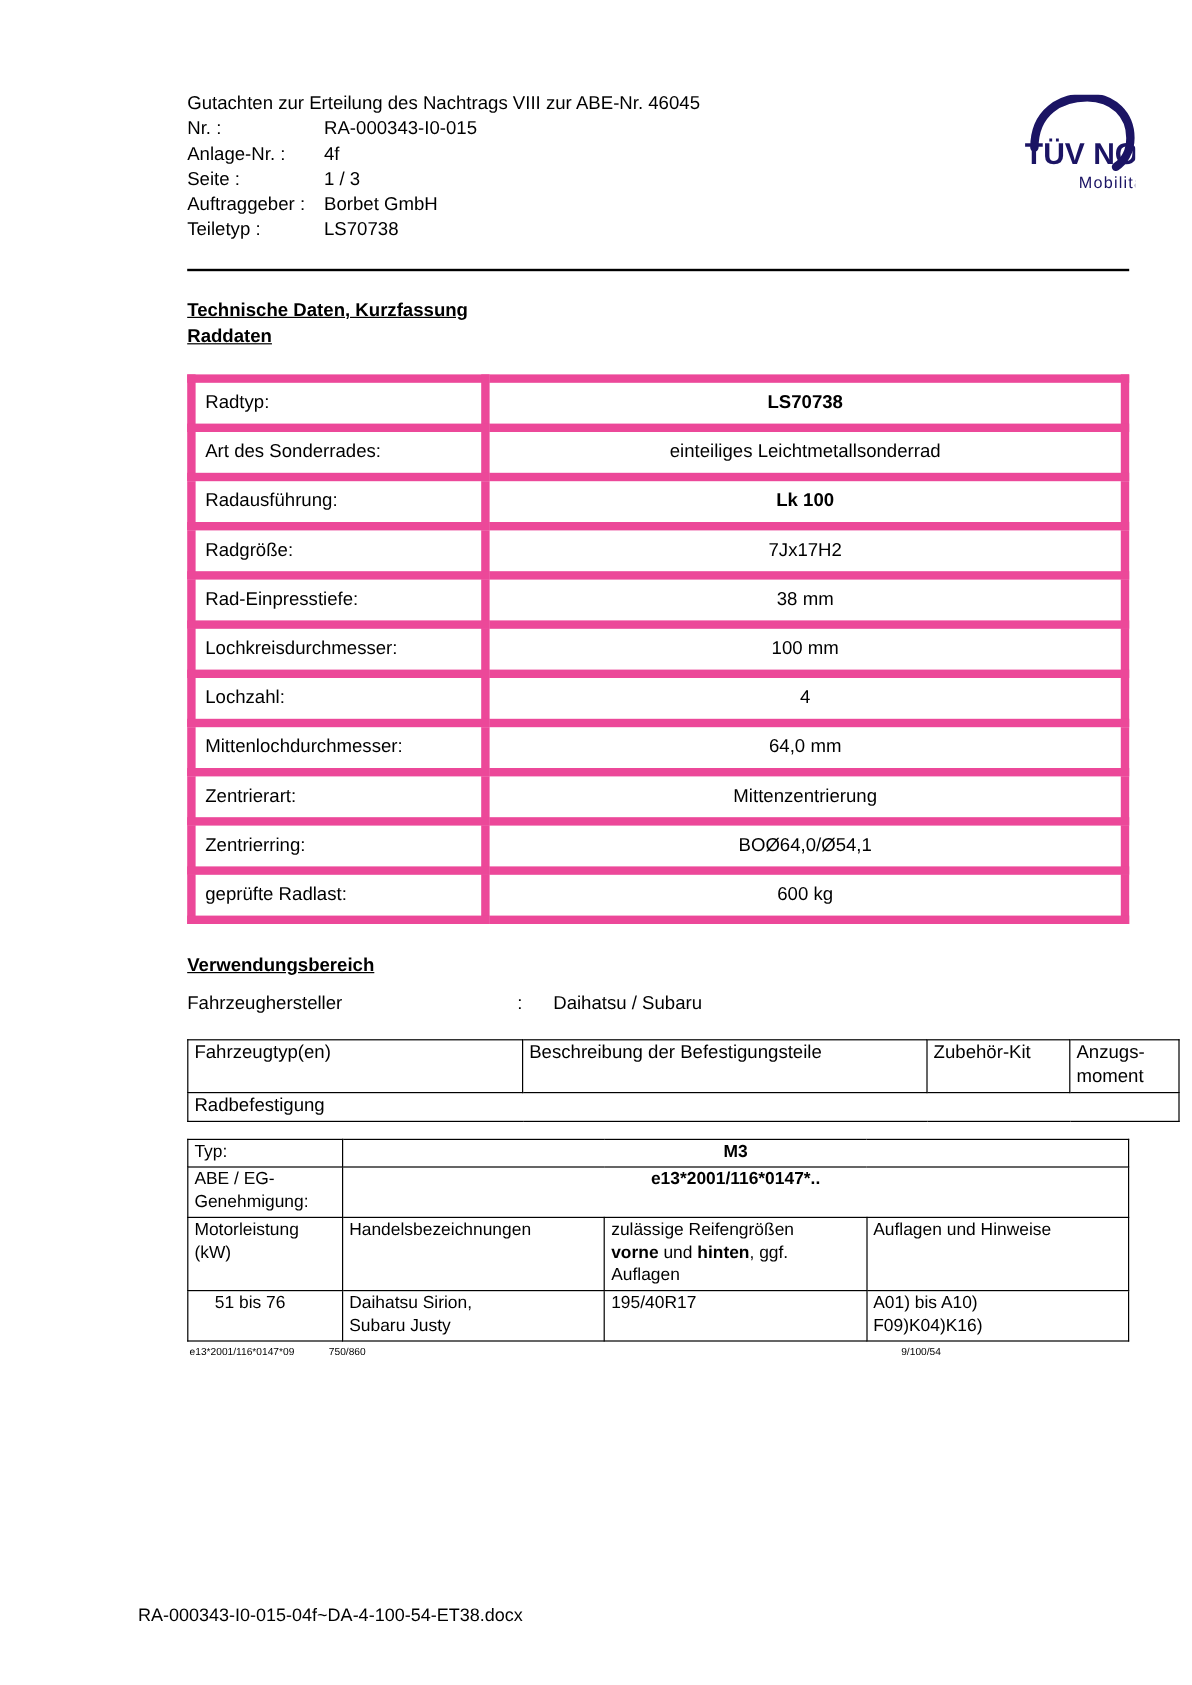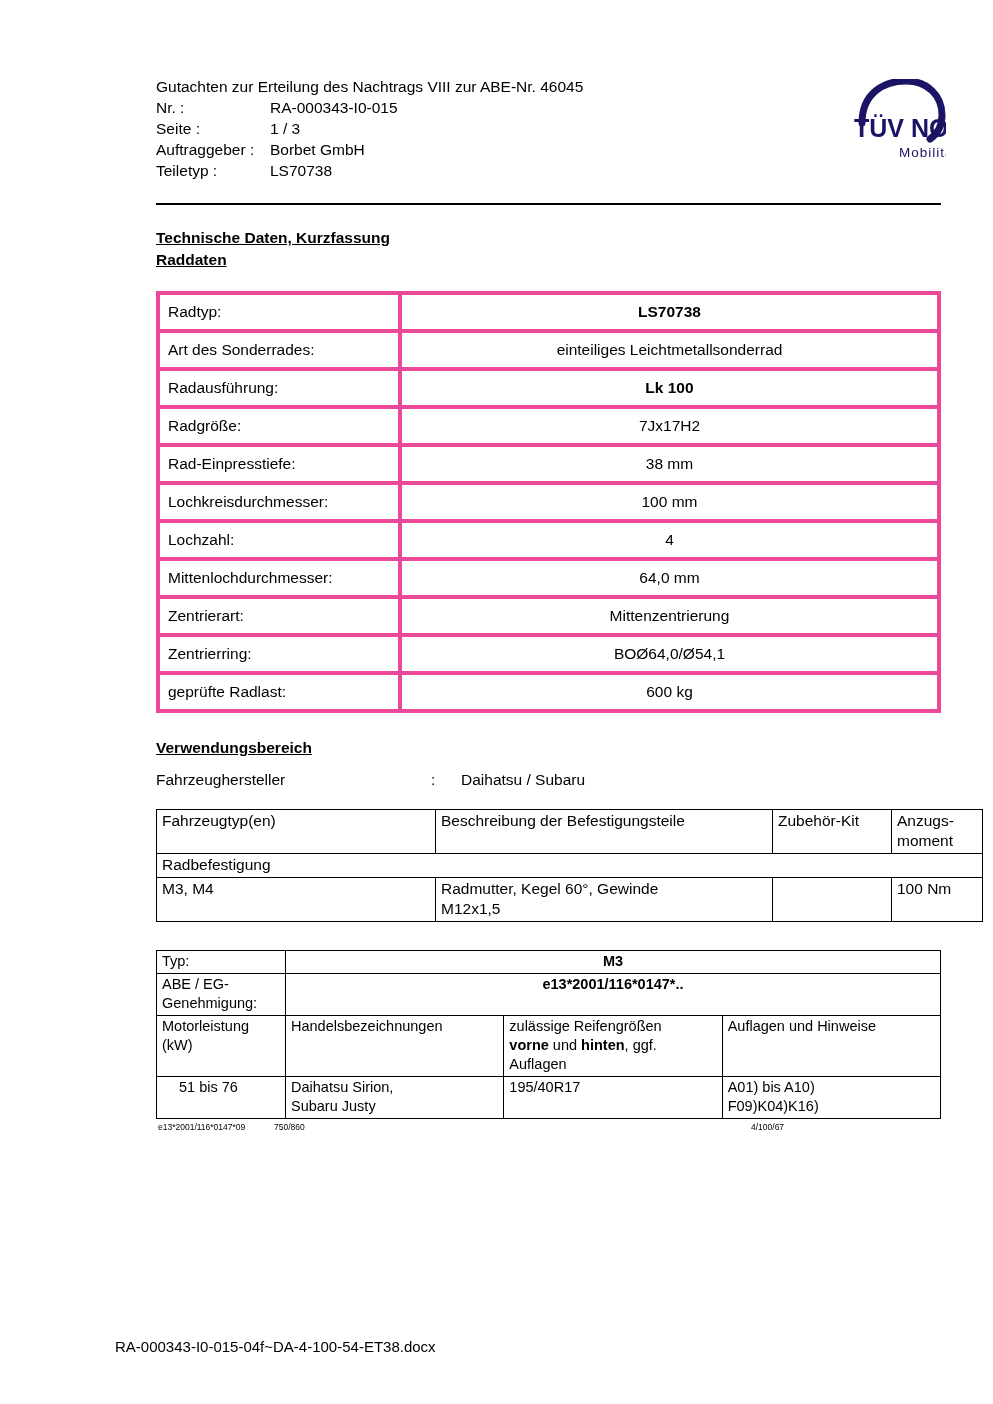--- a/index.html
+++ b/index.html
@@ -200,6 +200,10 @@
           <div class="val">RA-000343-I0-015</div>
         </div>
         <div class="hrow">
+          <div class="lbl">Anlage-Nr. :</div>
+          <div class="val">4f</div>
+        </div>
+        <div class="hrow">
           <div class="lbl">Seite :</div>
           <div class="val">1 / 3</div>
         </div>

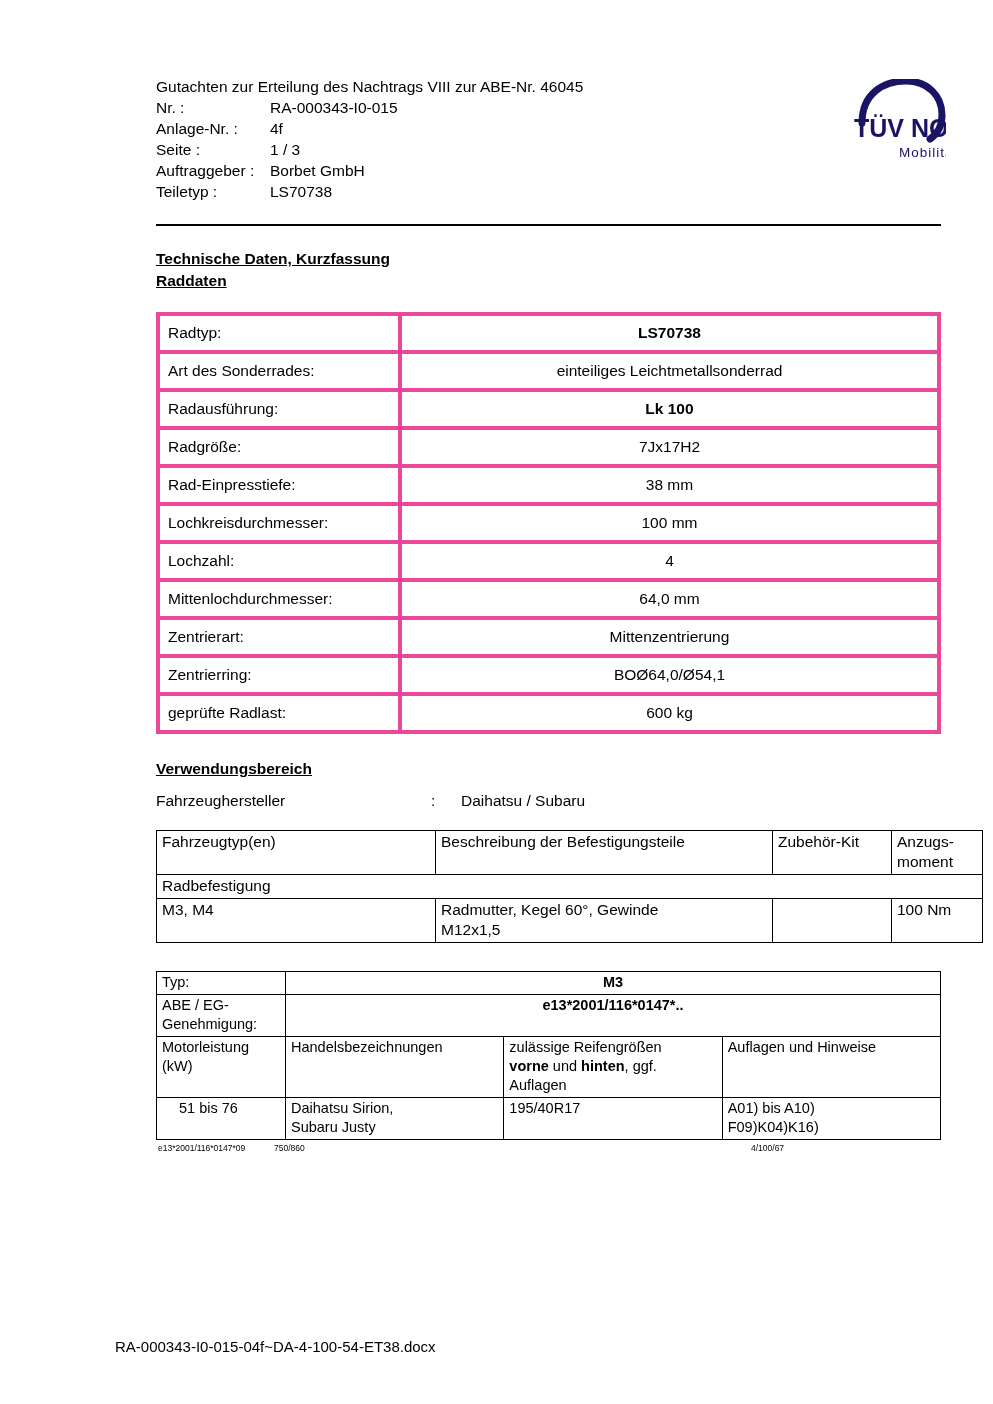--- a/index.html
+++ b/index.html
@@ -91,7 +91,7 @@
     table-layout: fixed;
   }
   table.wheel td {
-    border: 4px solid #ec4899;
+    border: 7px solid #ec4899;
     height: 34px;
     font-size: 15.5px;
     padding: 0 8px;

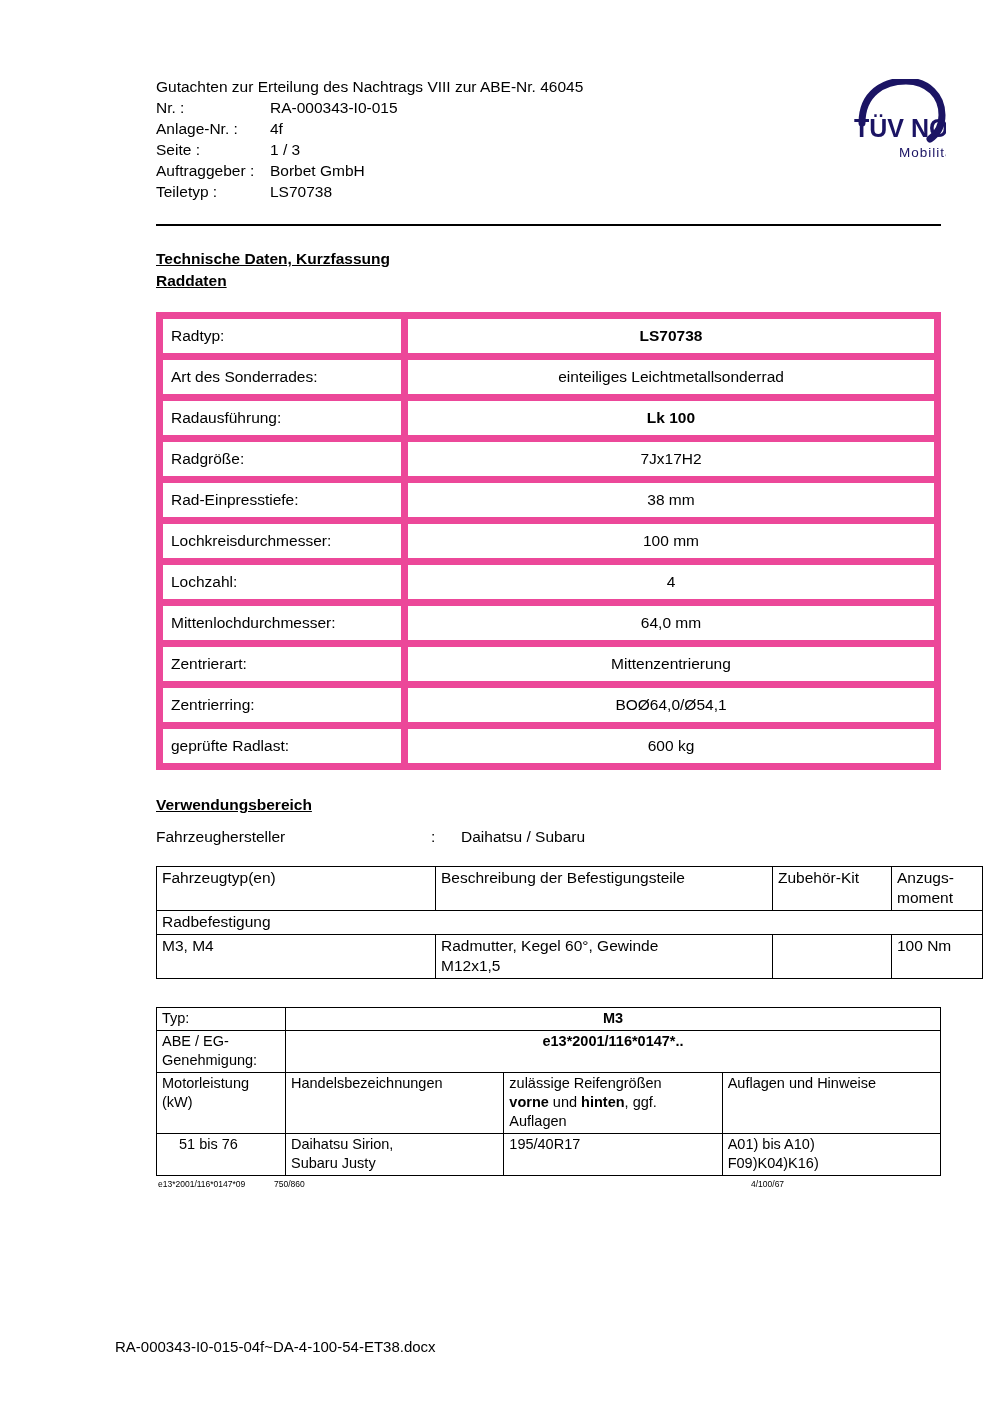--- a/index.html
+++ b/index.html
@@ -304,15 +304,6 @@
         <tr>
           <td colspan="4" class="span-all">Radbefestigung</td>
         </tr>
-        <tr>
-          <td class="fix-c1">M3, M4</td>
-          <td class="fix-c2">
-            <div>Radmutter, Kegel 60°, Gewinde</div>
-            <div>M12x1,5</div>
-          </td>
-          <td class="fix-c3"></td>
-          <td class="fix-c4">100 Nm</td>
-        </tr>
       </tbody>
     </table>
 

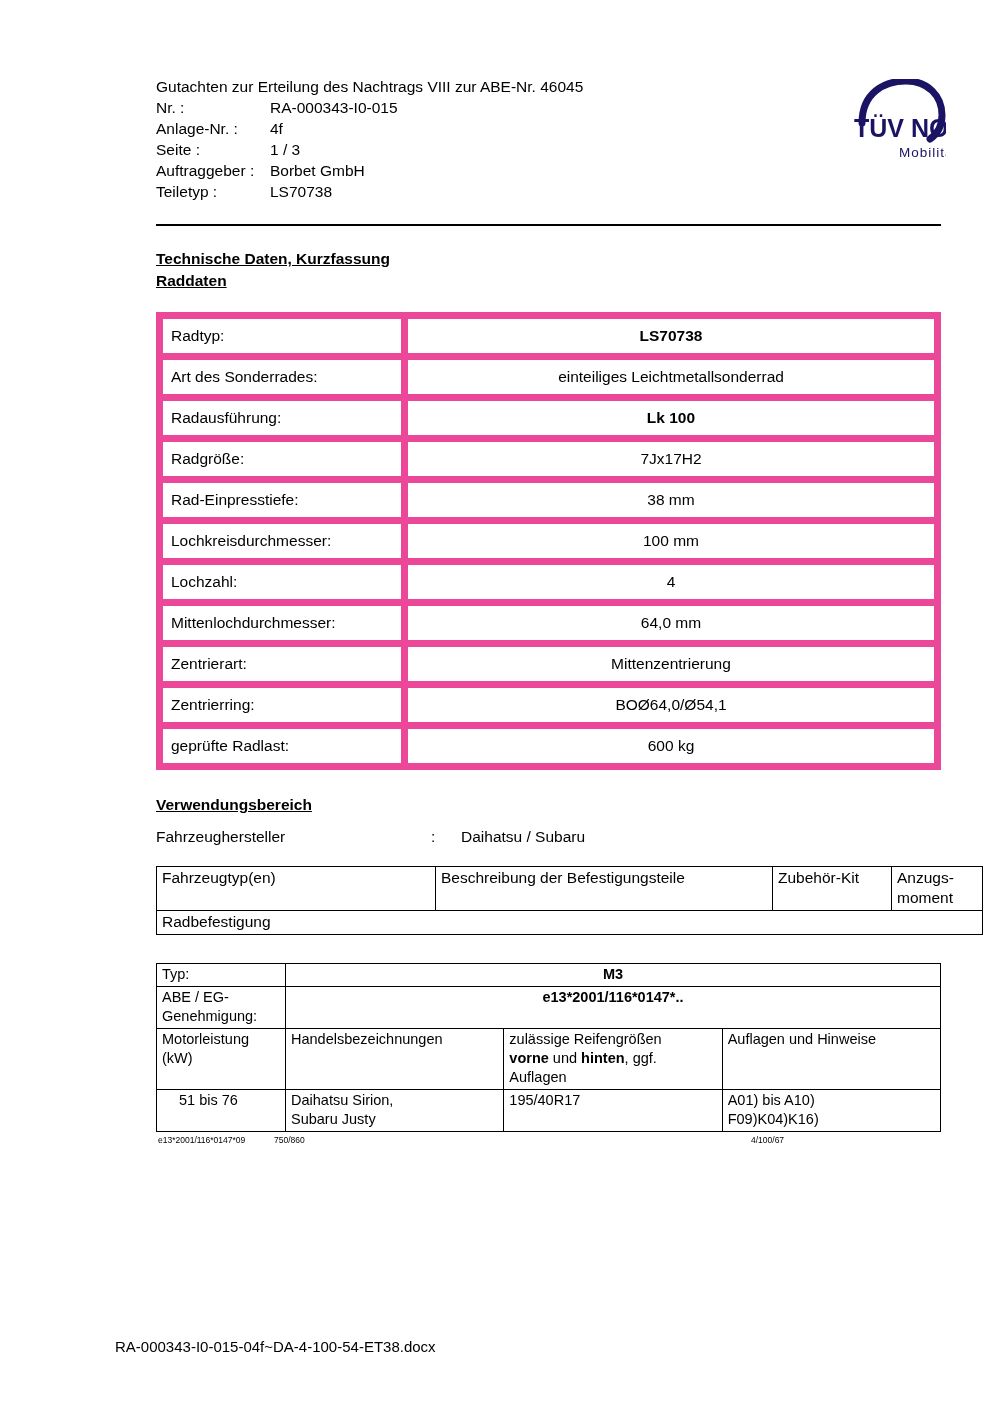--- a/index.html
+++ b/index.html
@@ -145,7 +145,7 @@
   table.typ {
     border-collapse: collapse;
     width: 785px;
-    margin-top: 28px;
+    margin-top: 14px;
     table-layout: fixed;
   }
   table.typ td {

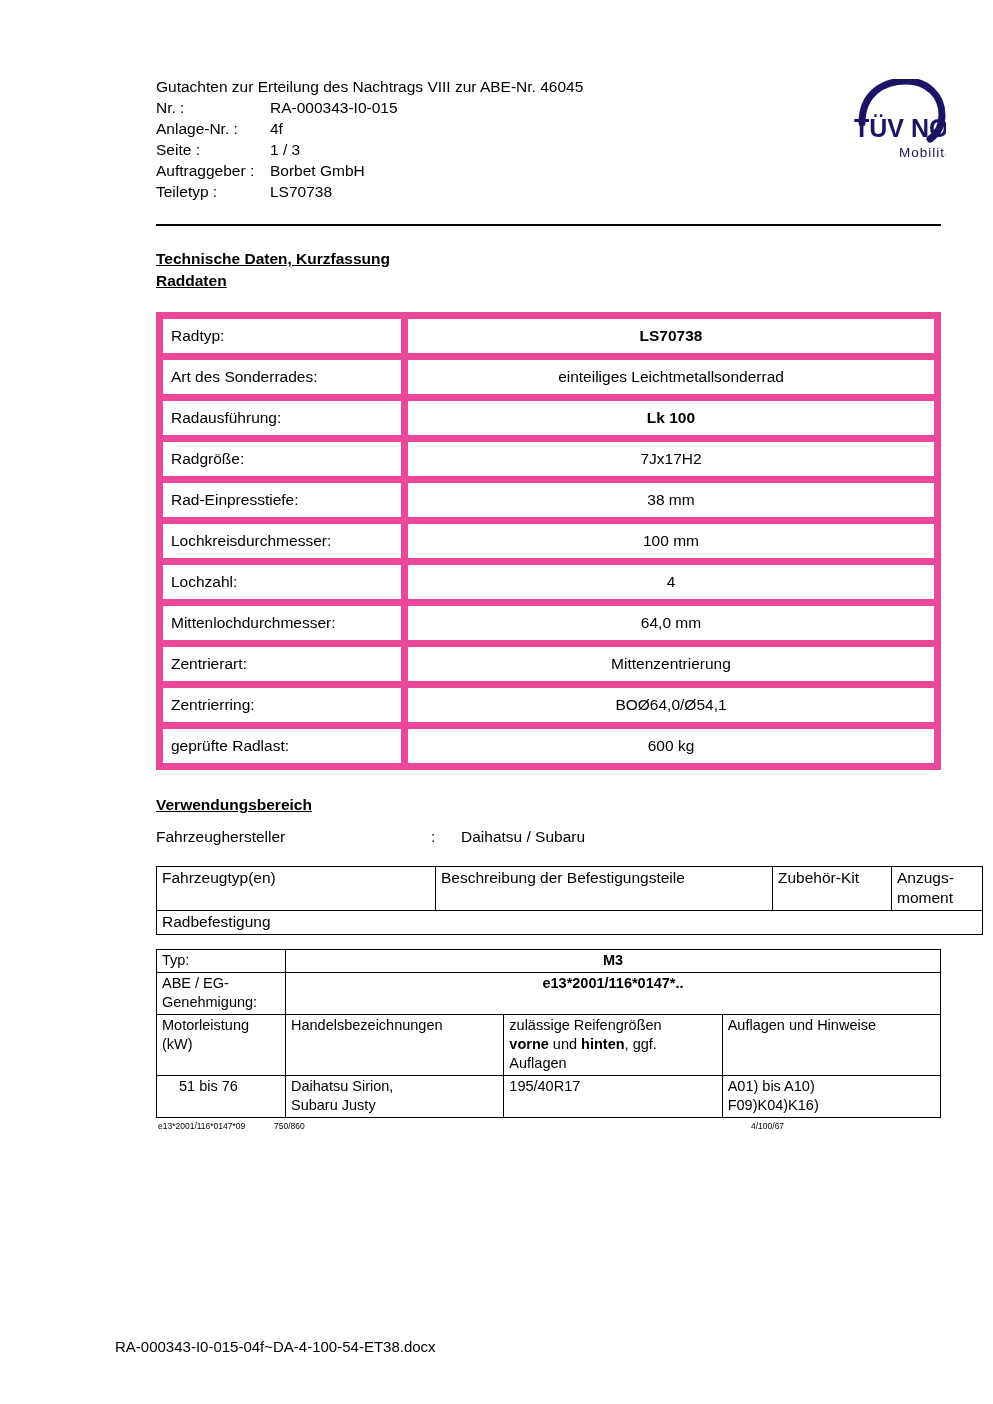--- a/index.html
+++ b/index.html
@@ -347,7 +347,7 @@
     <div class="tiny-row">
       <span class="tiny-a">e13*2001/116*0147*09</span>
       <span class="tiny-b">750/860</span>
-      <span class="tiny-c">4/100/67</span>
+      <span class="tiny-c">9/100/54</span>
     </div>
 
   </div>

